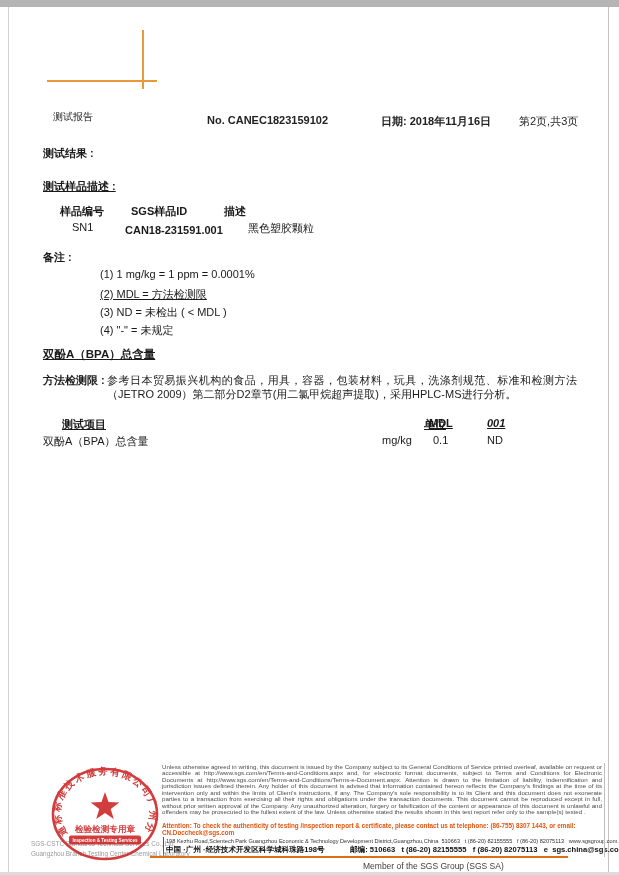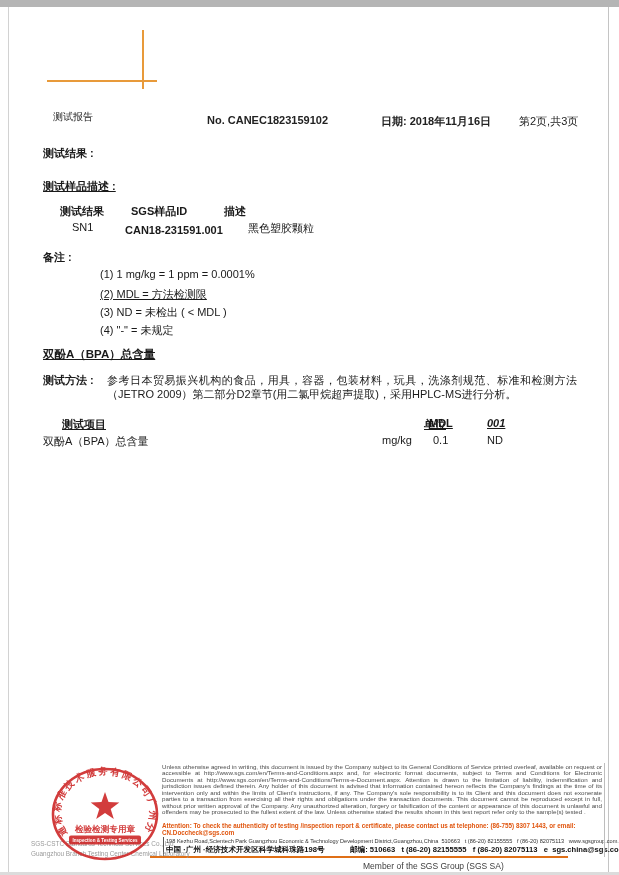--- a/index.html
+++ b/index.html
@@ -76,7 +76,7 @@
   <div class="abs results-label">测试结果 :</div>
 
   <div class="abs sample-heading">测试样品描述 :</div>
-  <div class="abs s-col" style="left:60px;top:204px;">测试结果</div>
+  <div class="abs s-col" style="left:60px;top:204px;">样品编号</div>
   <div class="abs s-col" style="left:131px;top:204px;">SGS样品ID</div>
   <div class="abs s-col" style="left:224px;top:204px;">描述</div>
   <div class="abs s-cell" style="left:72px;top:221px;">SN1</div>

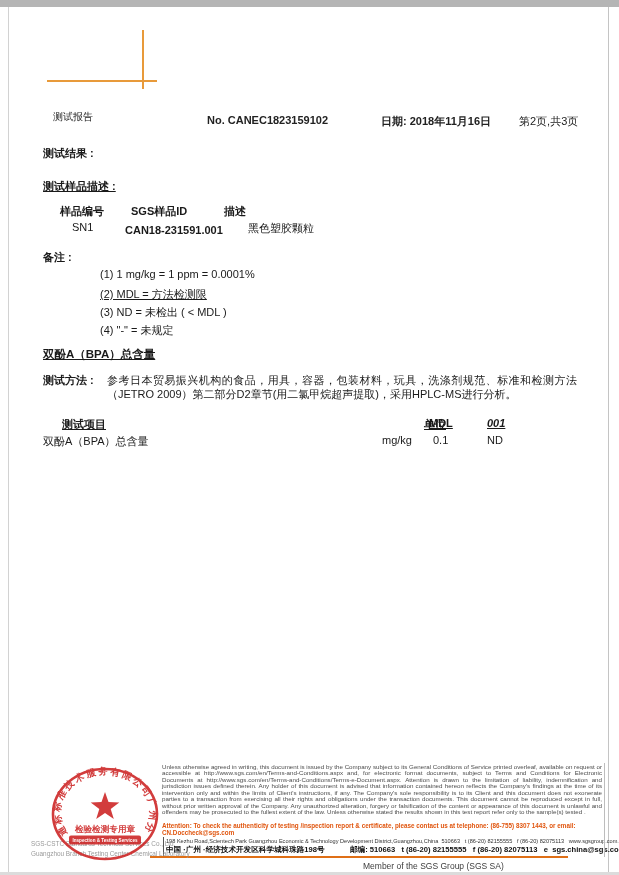--- a/index.html
+++ b/index.html
@@ -90,7 +90,7 @@
   <div class="abs note-item" style="top:323px;">(4) "-" = 未规定</div>
 
   <div class="abs bpa-heading">双酚A（BPA）总含量</div>
-  <div class="abs method-label">测试方法 :</div>
+  <div class="abs method-label">方法检测限 :</div>
   <div class="abs method-text">参考日本贸易振兴机构的食品，用具，容器，包装材料，玩具，洗涤剂规范、标准和检测方法（JETRO 2009）第二部分D2章节(用二氯甲烷超声提取)，采用HPLC-MS进行分析。</div>
 
   <div class="abs t-head" style="left:62px;top:417px;">测试项目</div>

